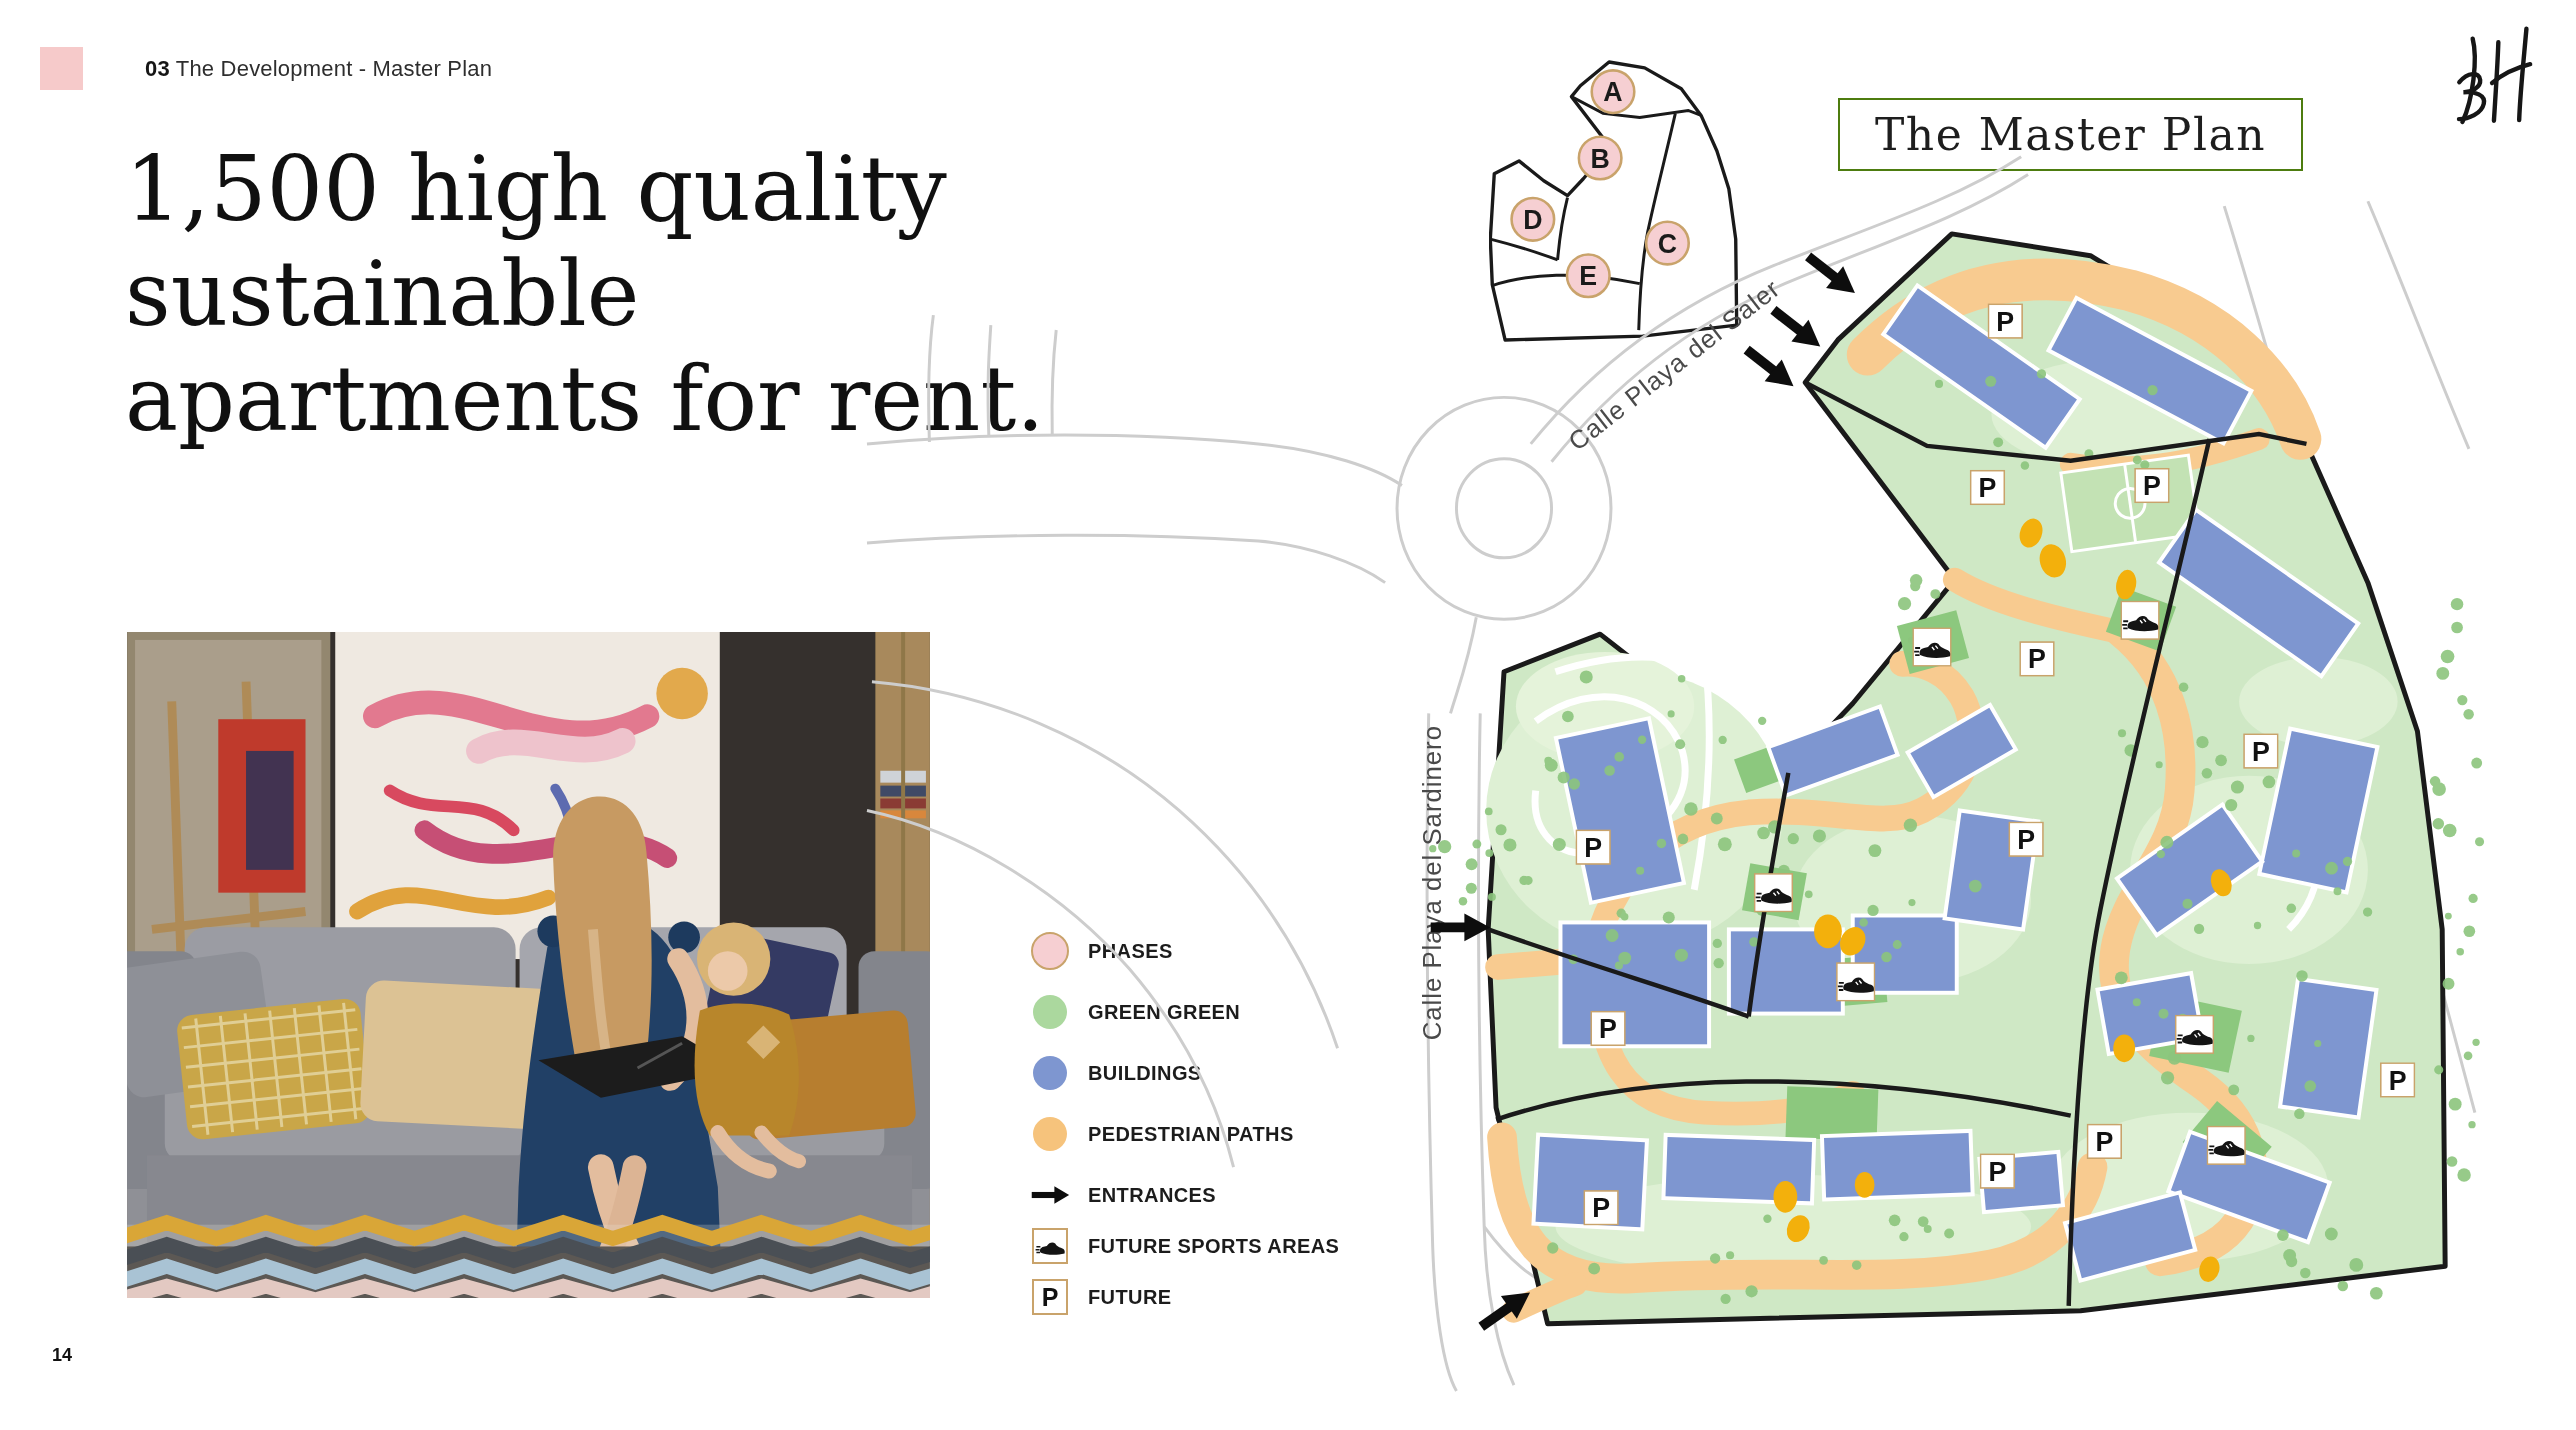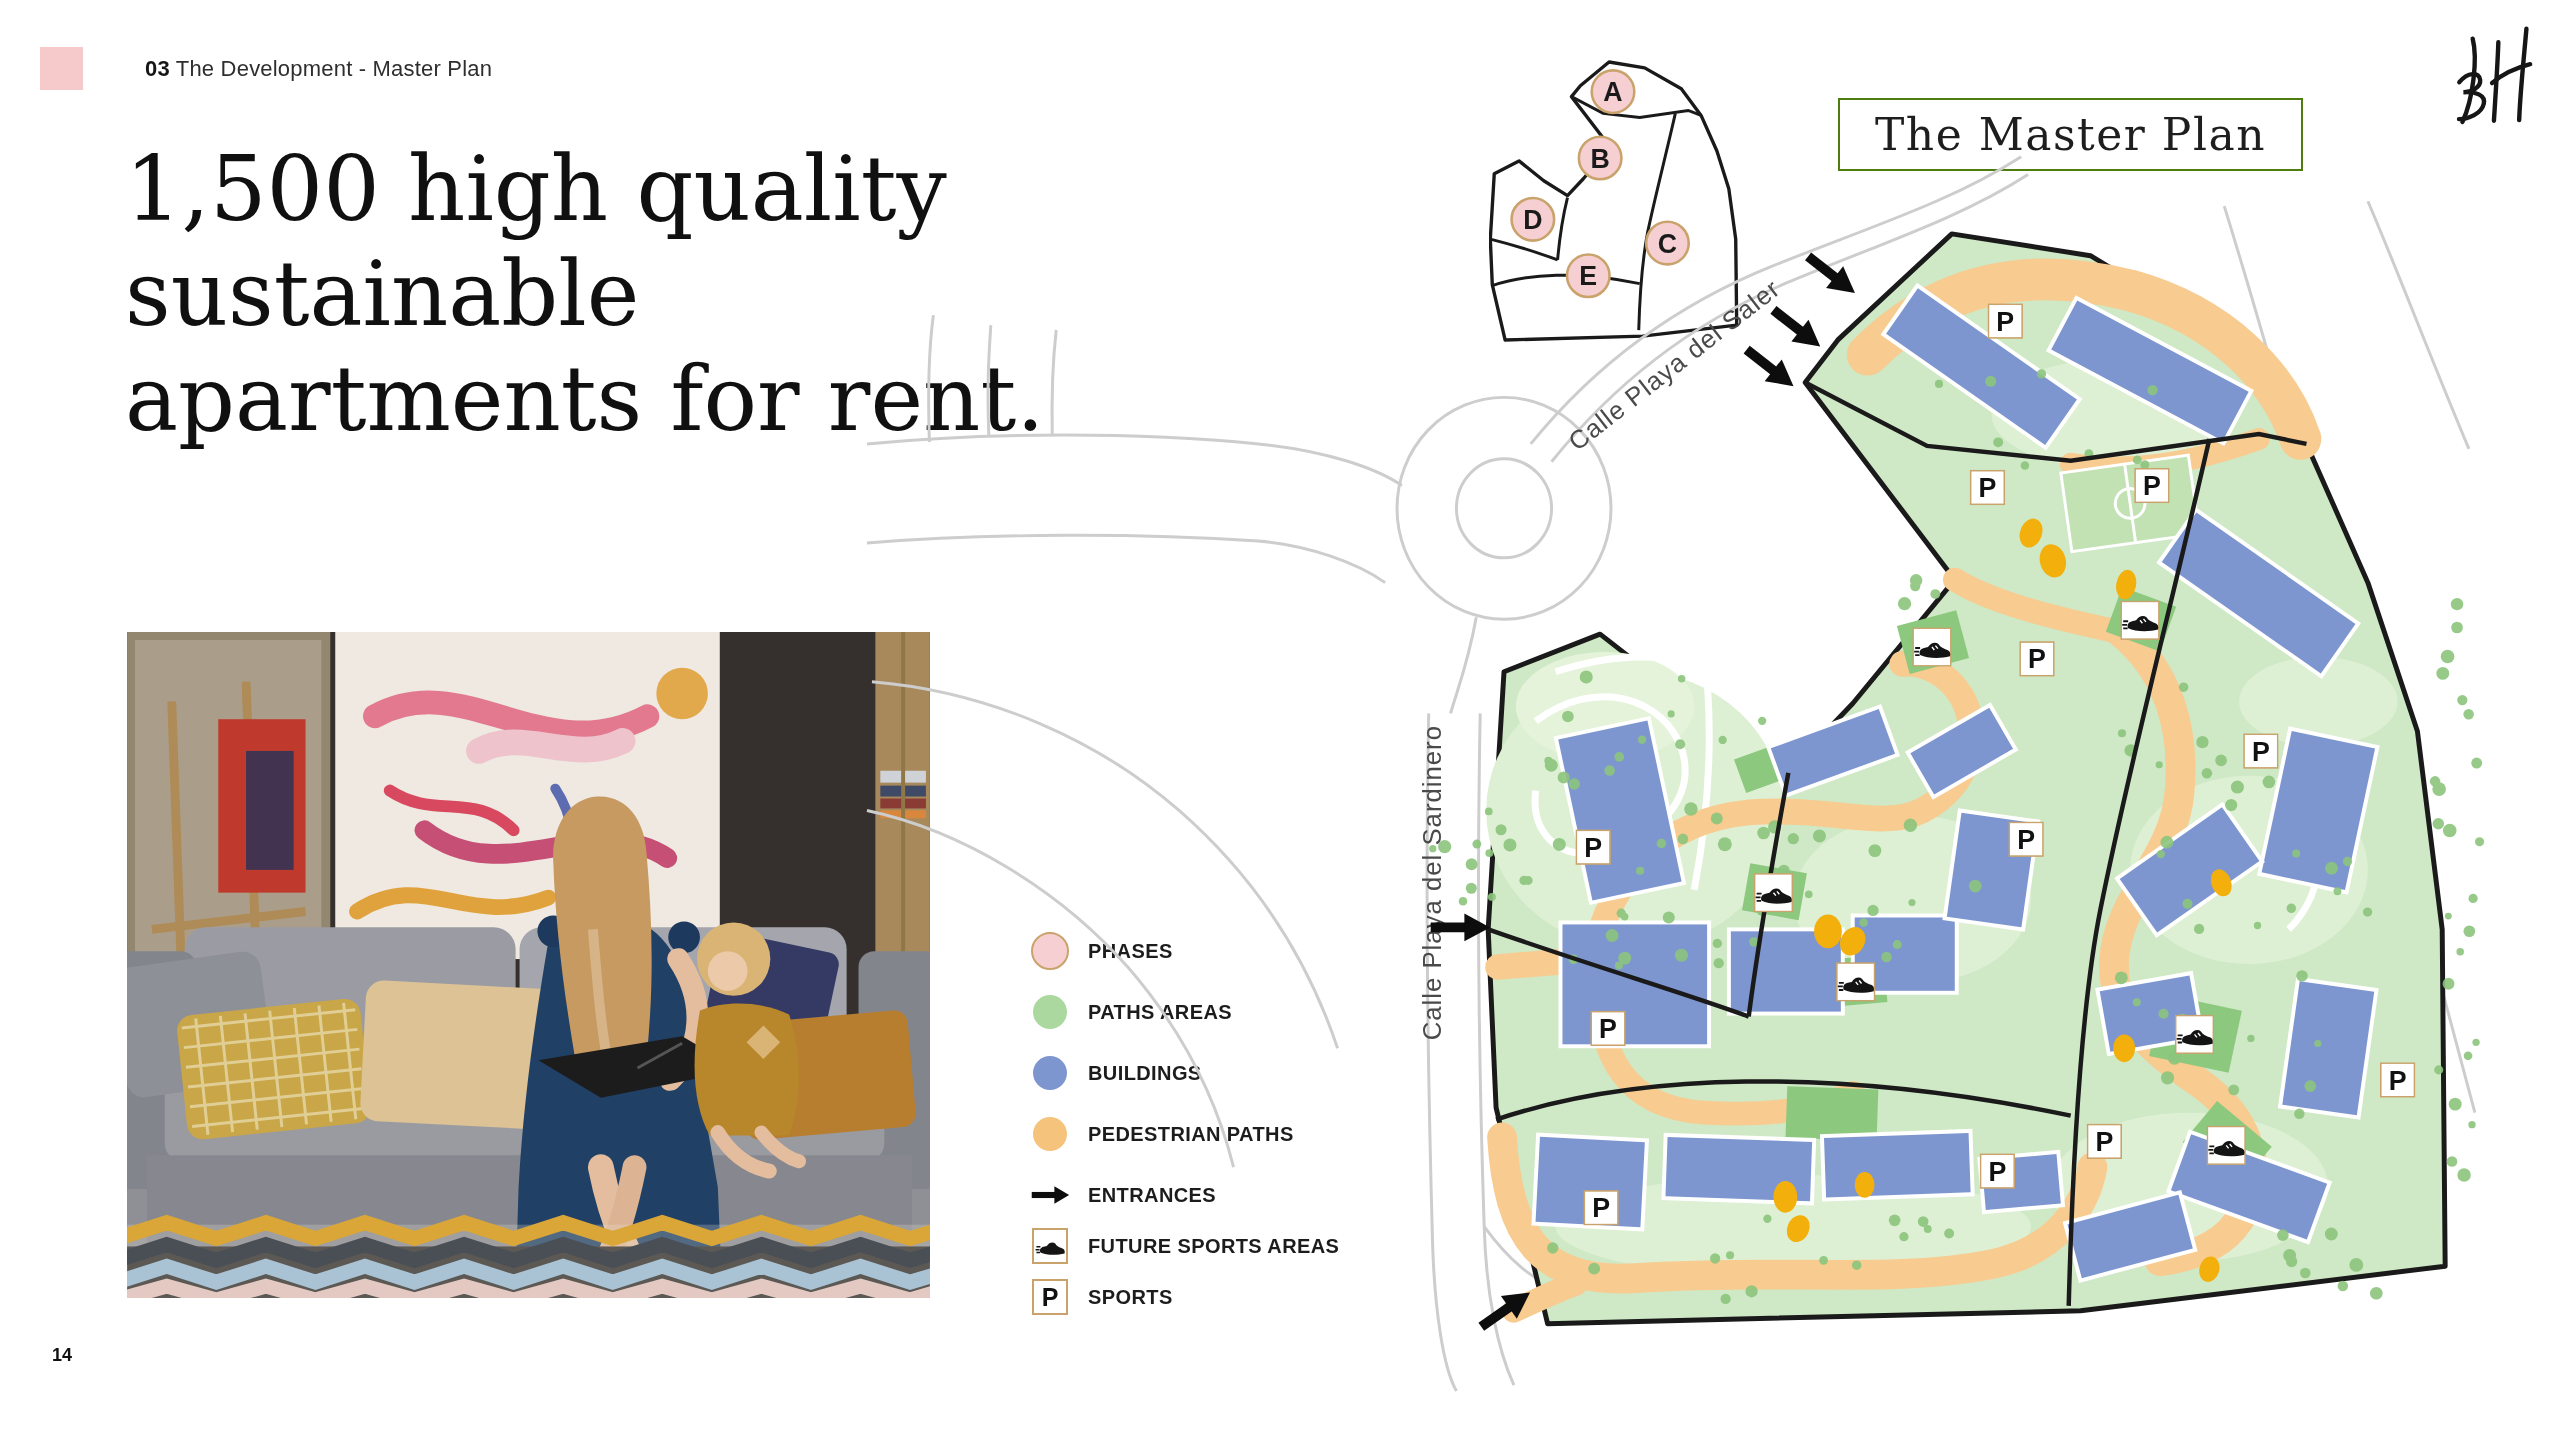--- a/index.html
+++ b/index.html
@@ -170,7 +170,7 @@
         <span class="legend-icon">
           <span class="lg-circle" style="background: rgb(171, 216, 158);"></span>
         </span>
-        <span class="legend-label">PATHS AREAS</span>
+        <span class="legend-label">GREEN GREEN</span>
       </div>
       <div class="legend-item">
         <span class="legend-icon">

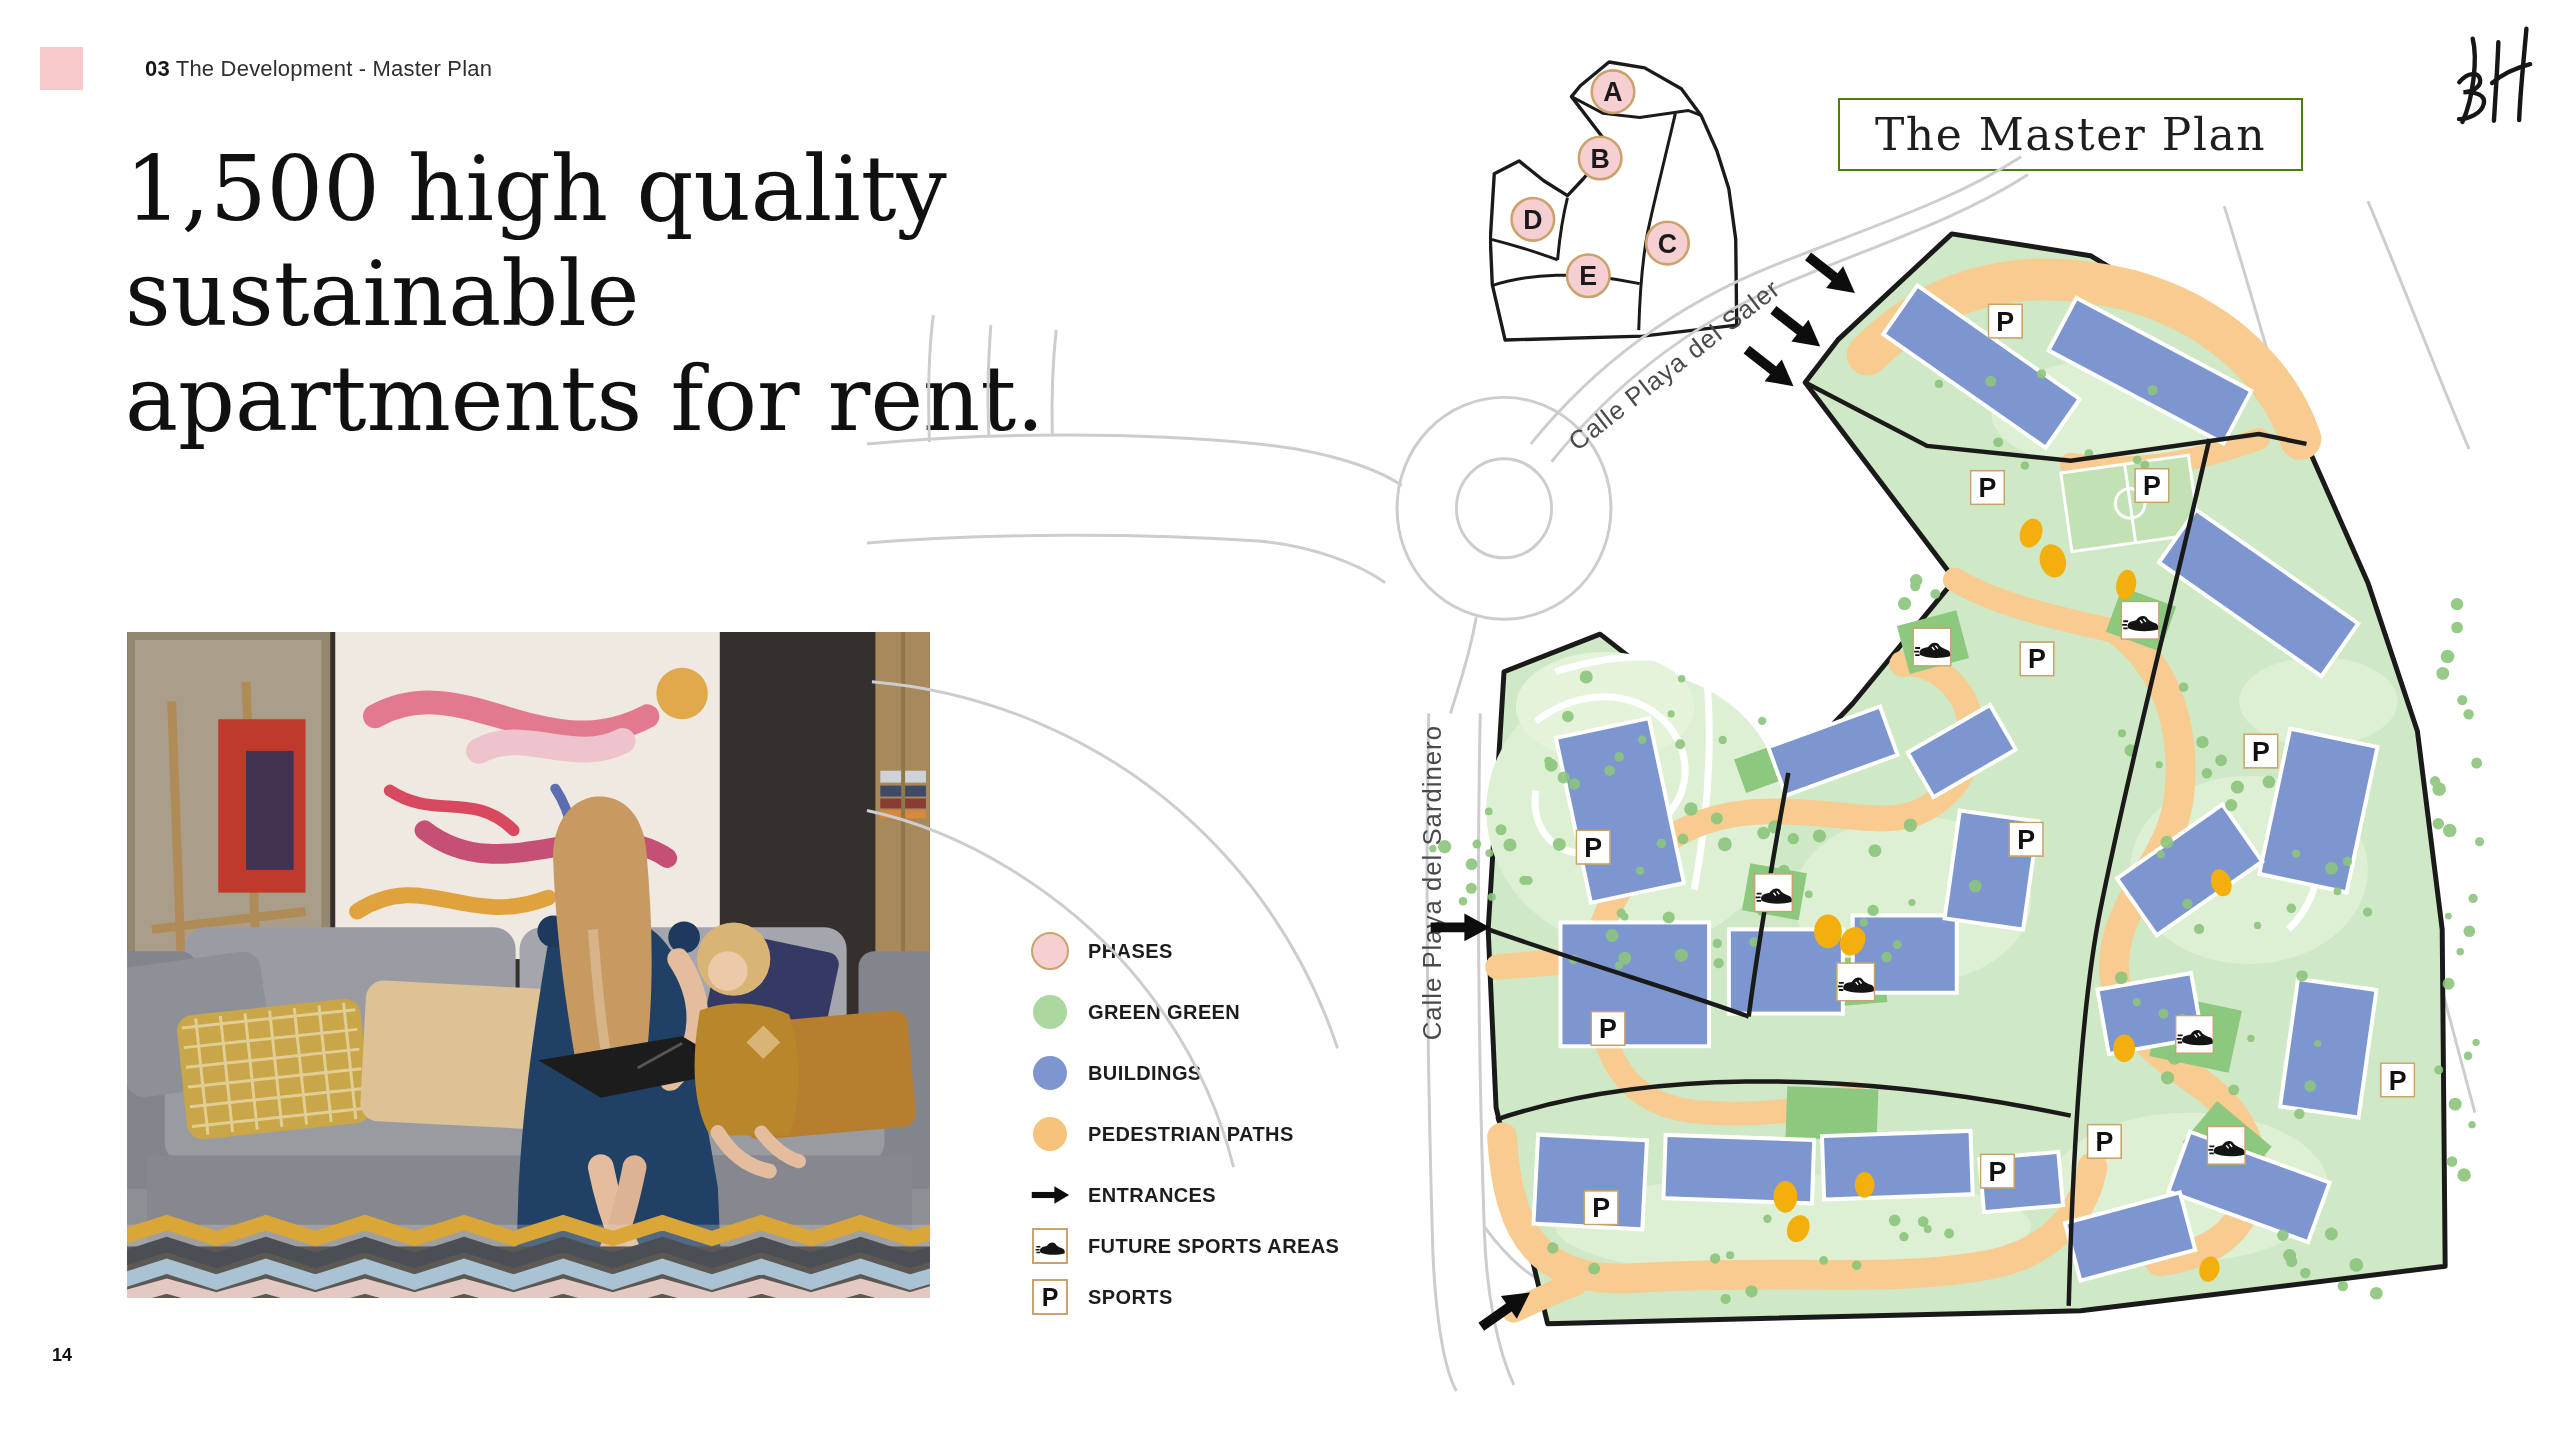--- a/index.html
+++ b/index.html
@@ -210,7 +210,7 @@
             <span class="pletter">P</span>
           </span>
         </span>
-        <span class="legend-label">SPORTS</span>
+        <span class="legend-label">FUTURE</span>
       </div>
     </div>
 

